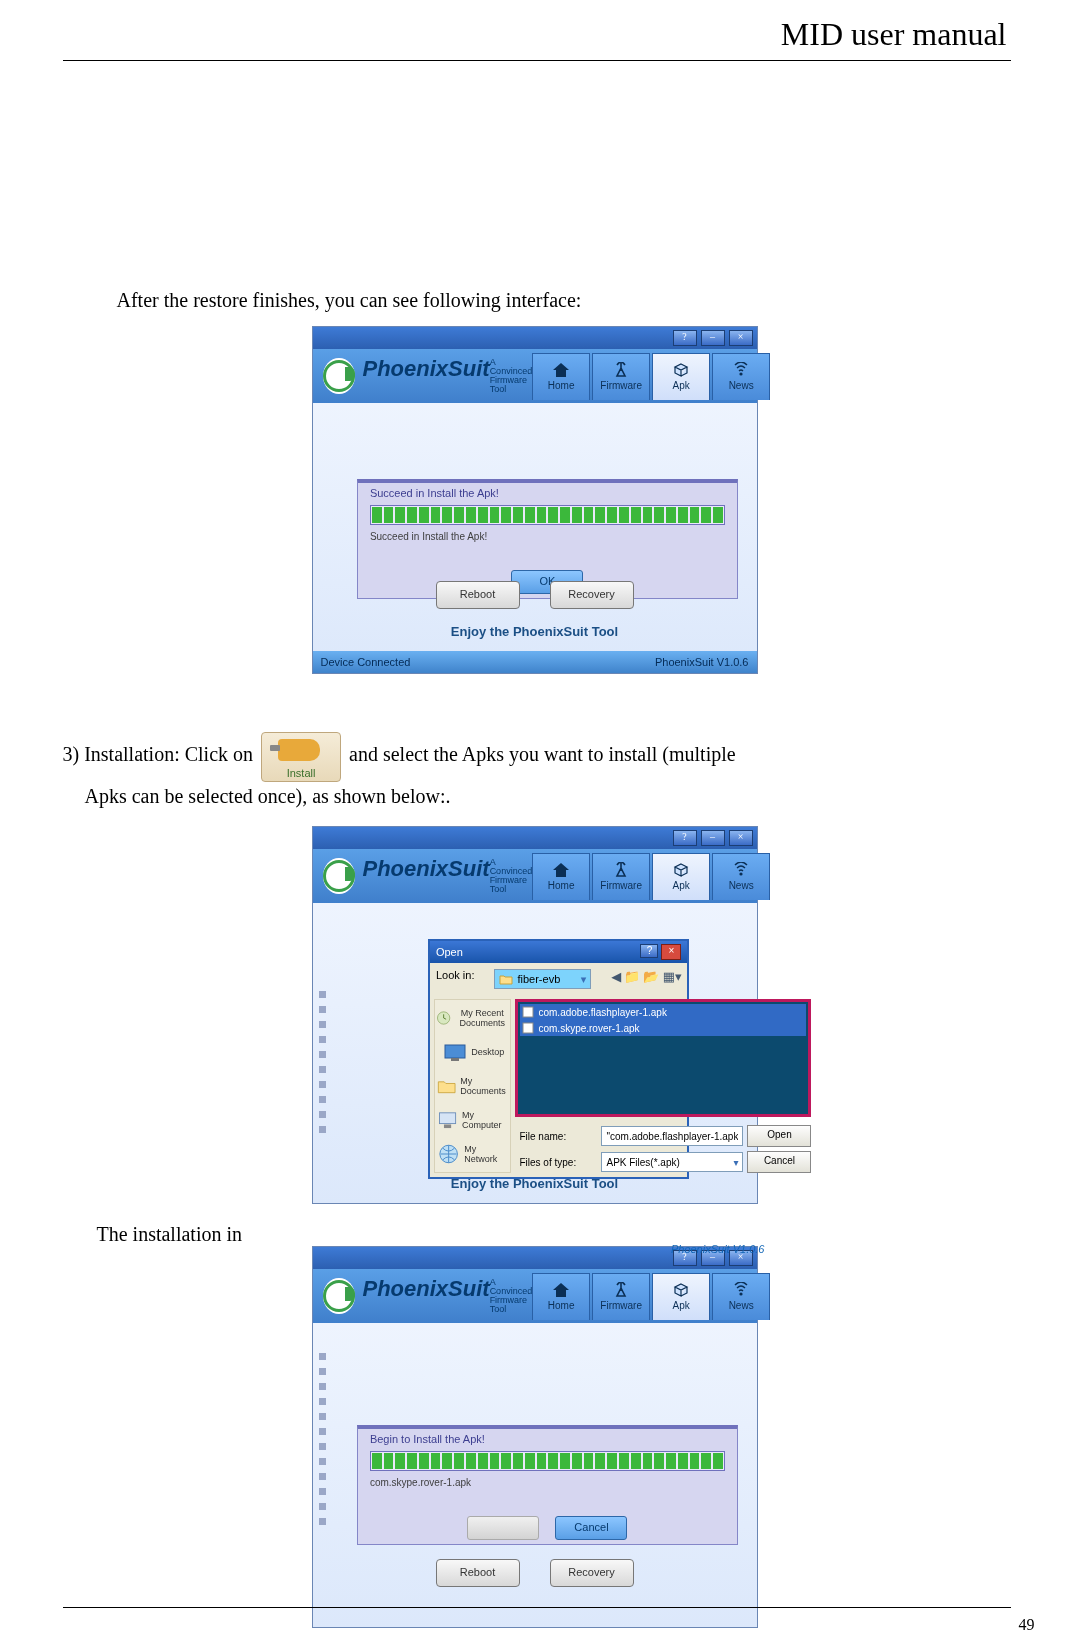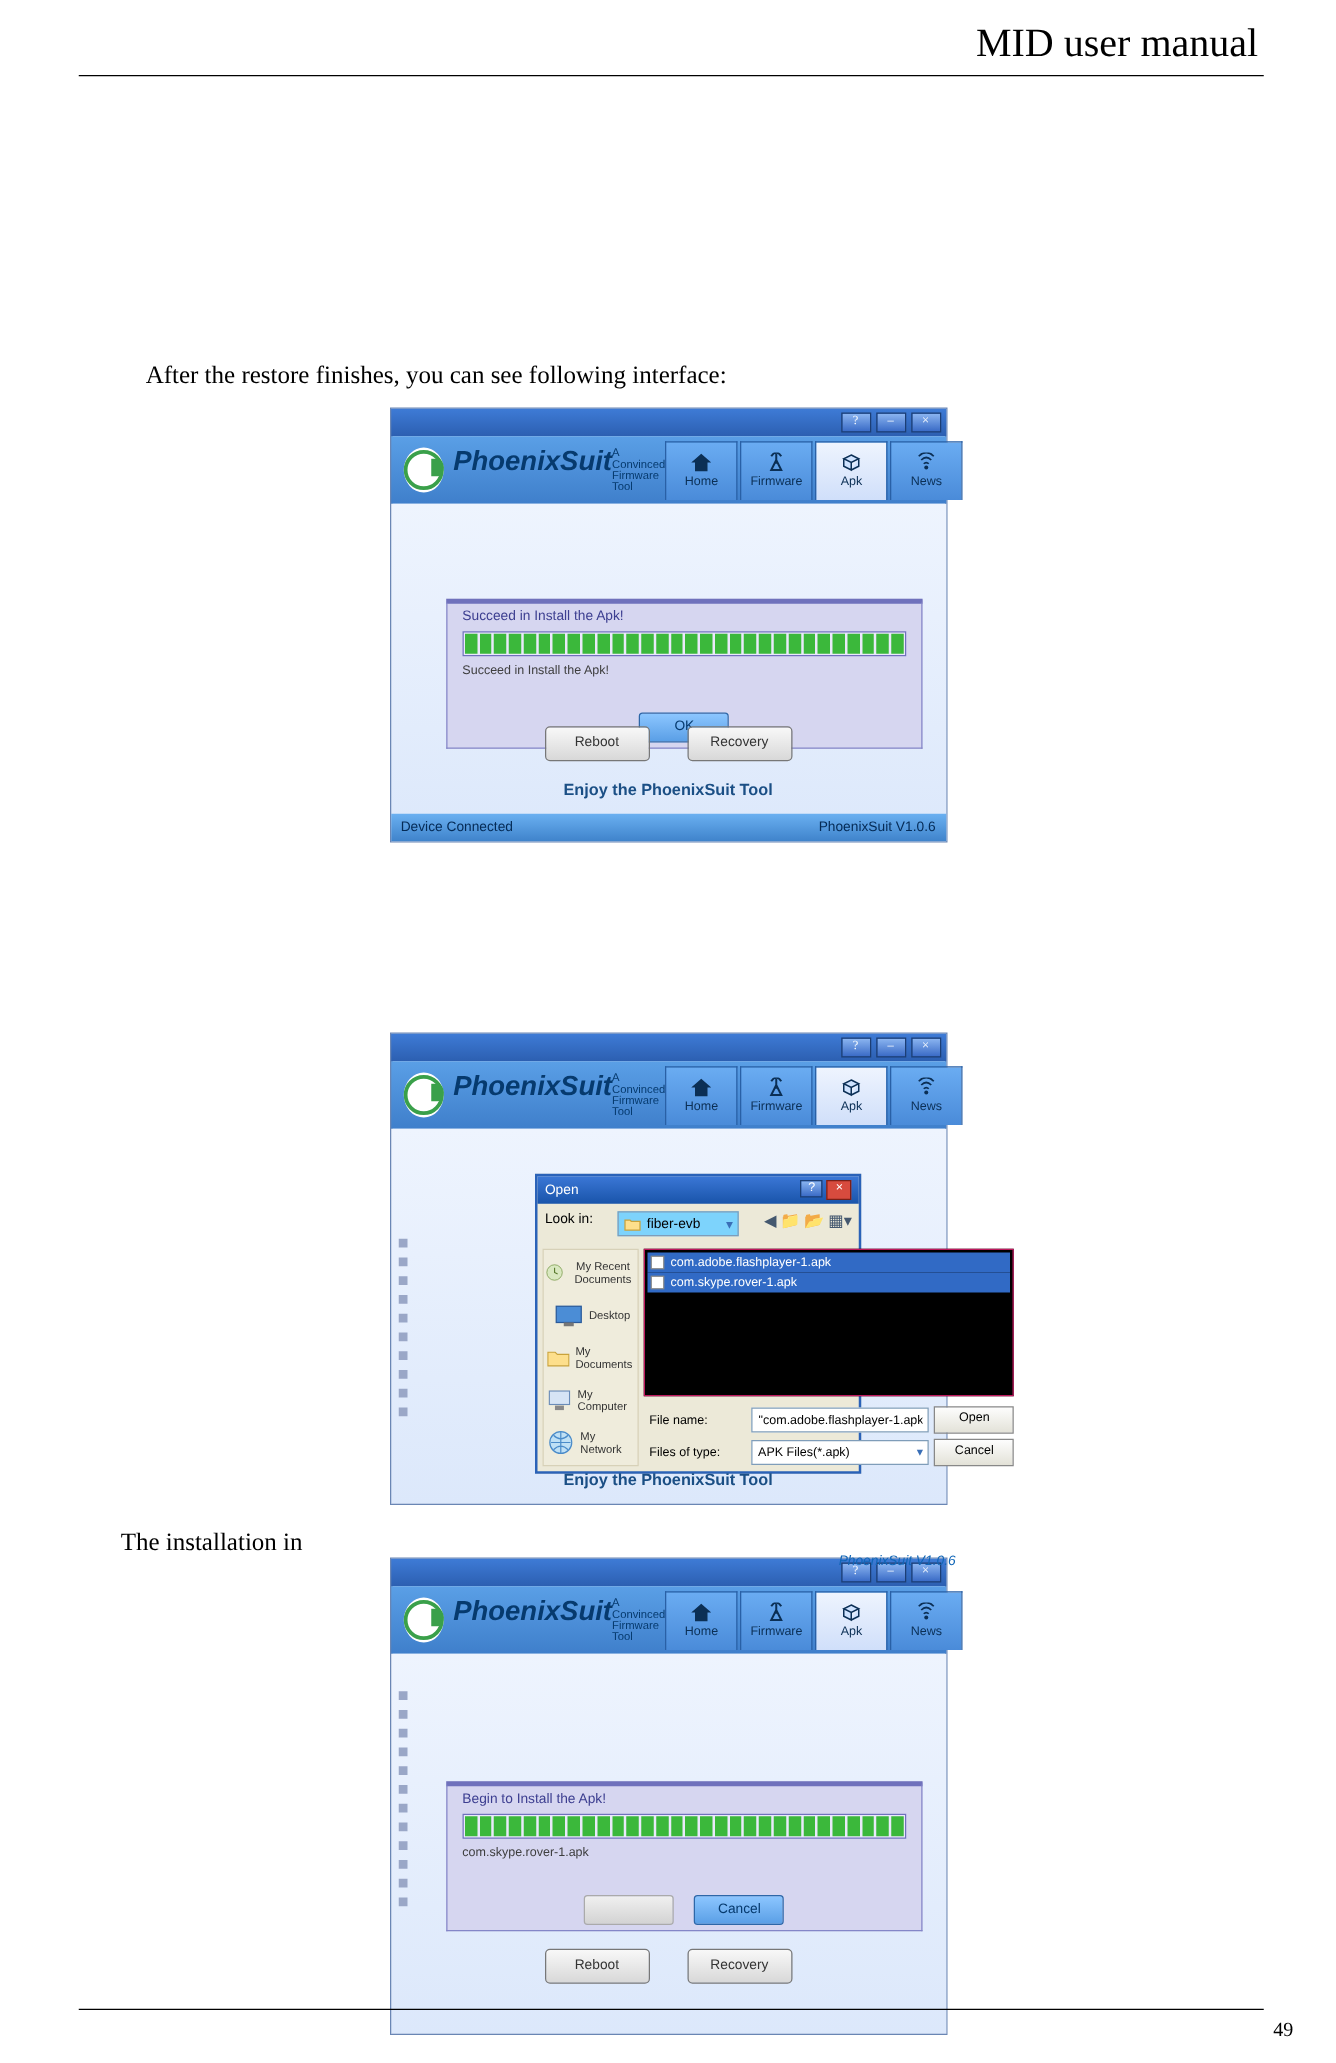--- a/index.html
+++ b/index.html
@@ -172,6 +172,12 @@
     </div>
   </div>
 
+  <div style="position:absolute;top:730px;left:48px;right:60px">
+    <span class="body-text">3) Installation: Click on</span>
+    <span class="install-icon"><span class="drill"></span><span class="lbl">Install</span></span>
+    <span class="body-text"> and select the Apks you want to install (multiple</span><br>
+    <span class="body-text" style="padding-left:22px">Apks can be selected once), as shown below:.</span>
+  </div>
 
   <div class="shot" style="top:824px;width:444px;height:376px">
     <div class="titlebar">

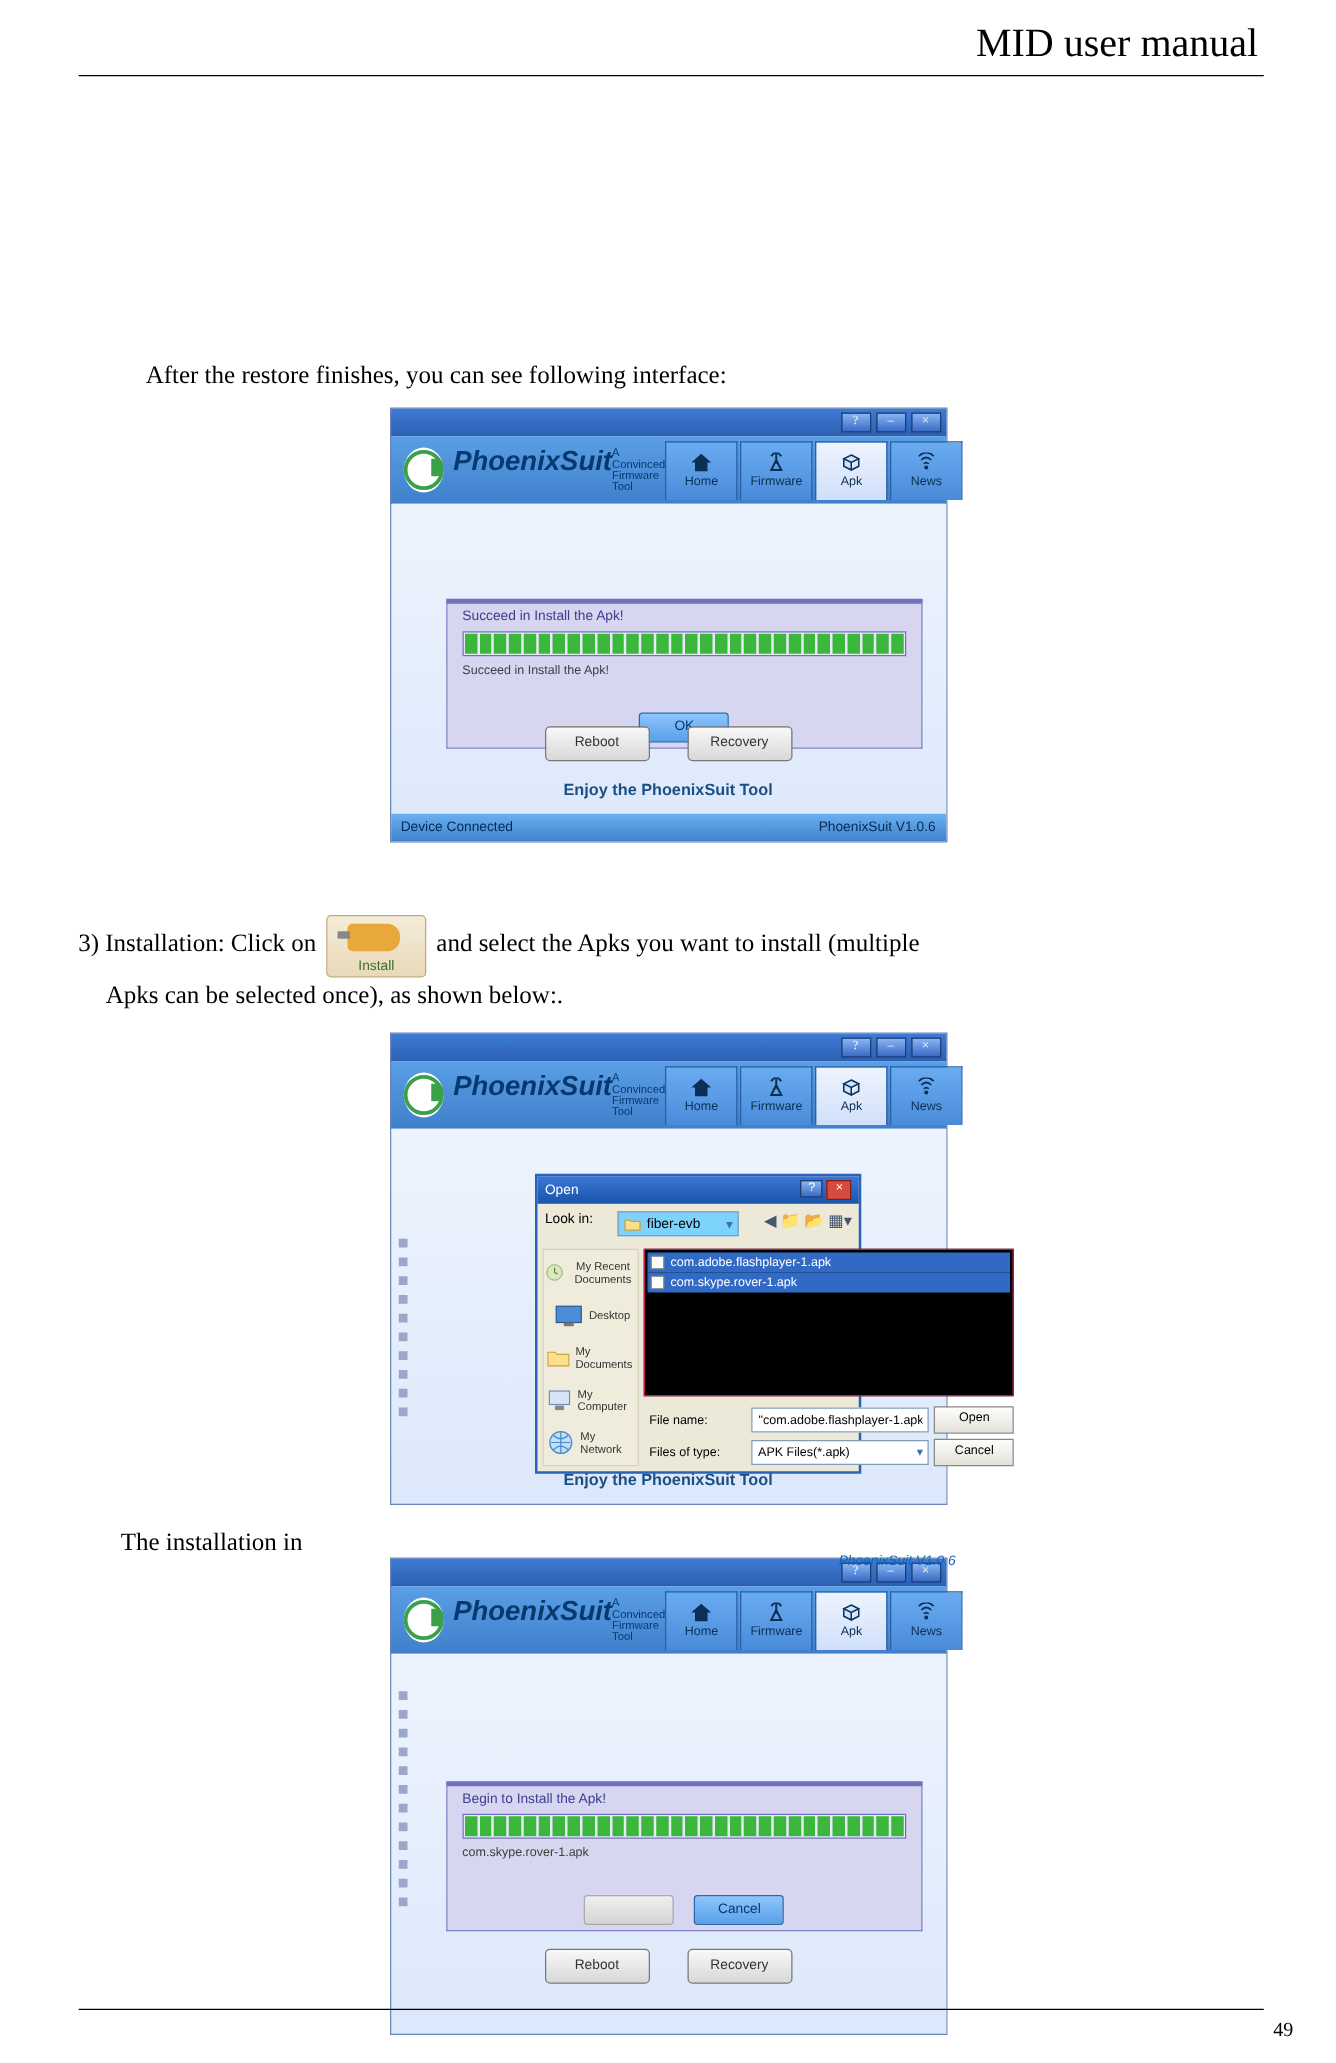--- a/index.html
+++ b/index.html
@@ -57,7 +57,7 @@
 .opendlg .od-side{width:78px;background:#efecdc;border:1px solid #d7d1b8;margin:4px;padding:6px 0;display:flex;flex-direction:column;align-items:center;gap:10px}
 .side-item{display:flex;flex-direction:row;align-items:center;font-size:9px;color:#333;gap:2px}
 .side-item svg{display:block}
-.opendlg .od-files{flex:1;background:#000000;border:1px solid #be185d;margin:4px 4px 4px 0;height:158px;padding:2px}
+.opendlg .od-files{flex:1;background:#0c4a6e;border:3px solid #be185d;margin:4px 4px 4px 0;height:158px;padding:2px}
 .file-row{display:flex;align-items:center;gap:4px;font-size:10px;padding:0 2px;height:16px}
 .file-row.sel{background:#316ac5;color:#fff}
 .od-bottom{display:grid;grid-template-columns:78px 1fr 64px;gap:4px;padding:4px;font-size:10px;align-items:center}

